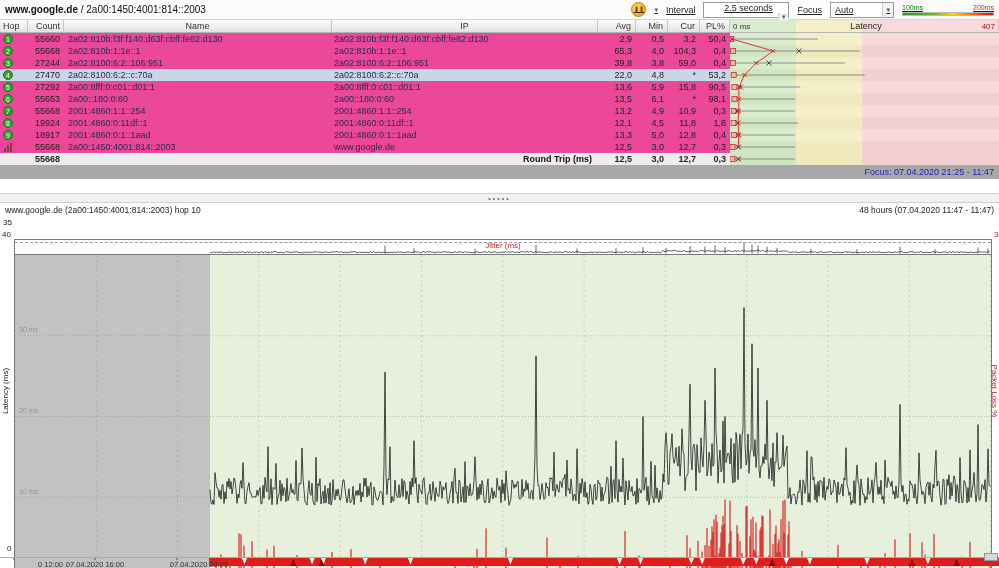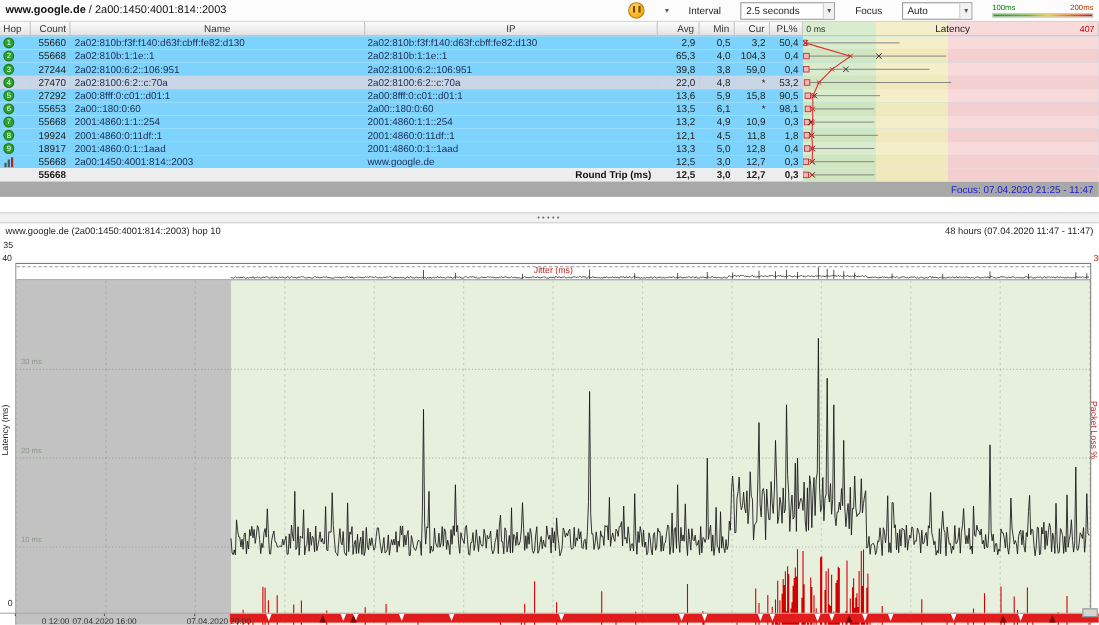--- a/index.html
+++ b/index.html
@@ -12,7 +12,7 @@
              border-bottom:1px solid #d4d4d4; display:flex; align-items:center; padding:0 5px; }
   .target { font-size:10px; color:#111; white-space:nowrap; }
   .target .host { font-weight:bold; }
-  .tb-right { margin-left:auto; display:flex; align-items:center; gap:18px; }
+  .tb-right { margin-left:auto; display:flex; align-items:center; gap:8px;text-decoration:underline; }
   .pause-btn { width:15px; height:15px; border-radius:50%;
                background:radial-gradient(circle at 35% 30%, #ffd75e, #f29d00);
                border:1px solid #c07c00; color:#7a4a00; font-size:6px; line-height:13px;

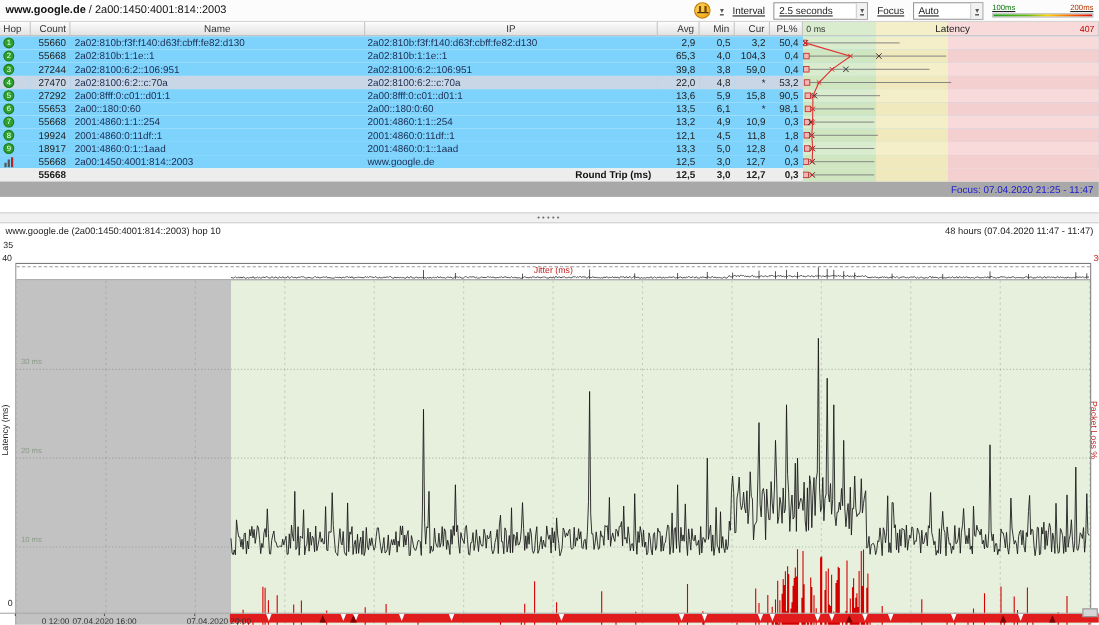--- a/index.html
+++ b/index.html
@@ -23,7 +23,7 @@
            padding-left:4px; font-size:9px; cursor:pointer; }
   .combo .arr { margin-left:auto; font-size:7px; color:#555; border-left:1px solid #d0d0d0;
                 padding:0 3px; height:100%; display:flex; align-items:center; background:#f2f2f2; }
-  .combo.interval { width:86px; } .combo.focus { width:64px; }
+  .combo.interval { width:86px;flex-direction:column; } .combo.focus { width:64px; }
   .legend { width:92px; display:flex; flex-direction:column; gap:1px; }
   .legend-labels { display:flex; justify-content:space-between; font-size:7px; }
   .legend-labels .lo { color:#0a7a0a; } .legend-labels .hi { color:#b43500; }

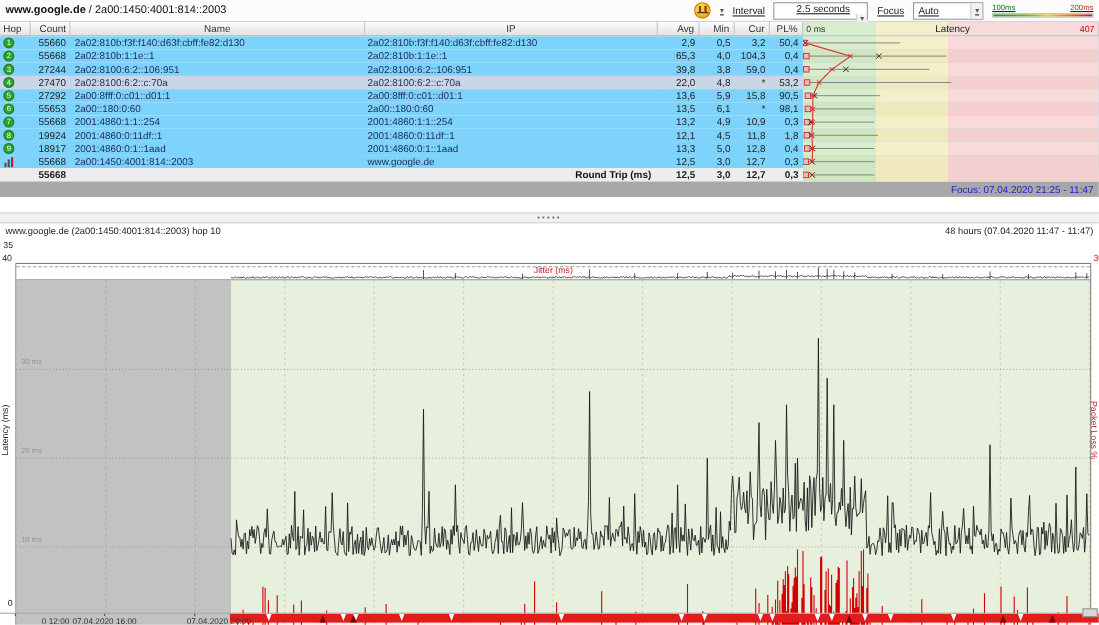--- a/index.html
+++ b/index.html
@@ -40,7 +40,7 @@
   .c-cur{width:32px;} .c-pl{width:30px;} .c-graph{width:269px;}
   .th.c-ip,.th.c-name { justify-content:center; }
   .th.c-avg,.th.c-min,.th.c-cur,.th.c-pl { justify-content:flex-end; padding-right:4px; }
-  .trow { display:flex; height:12px; align-items:center; font-size:9px; white-space:nowrap; background:#7dd3fc; }
+  .trow { display:flex; height:12px; align-items:center; font-size:9px; white-space:nowrap; background:#ec4899; }
   .trow.selected .td:not(.c-graph) { background:#c9d6e6; }
   .td { height:100%; display:flex; align-items:center; overflow:hidden; }
   .td.c-ip,.td.c-name { padding-left:4px; color:#1c2c52; }

